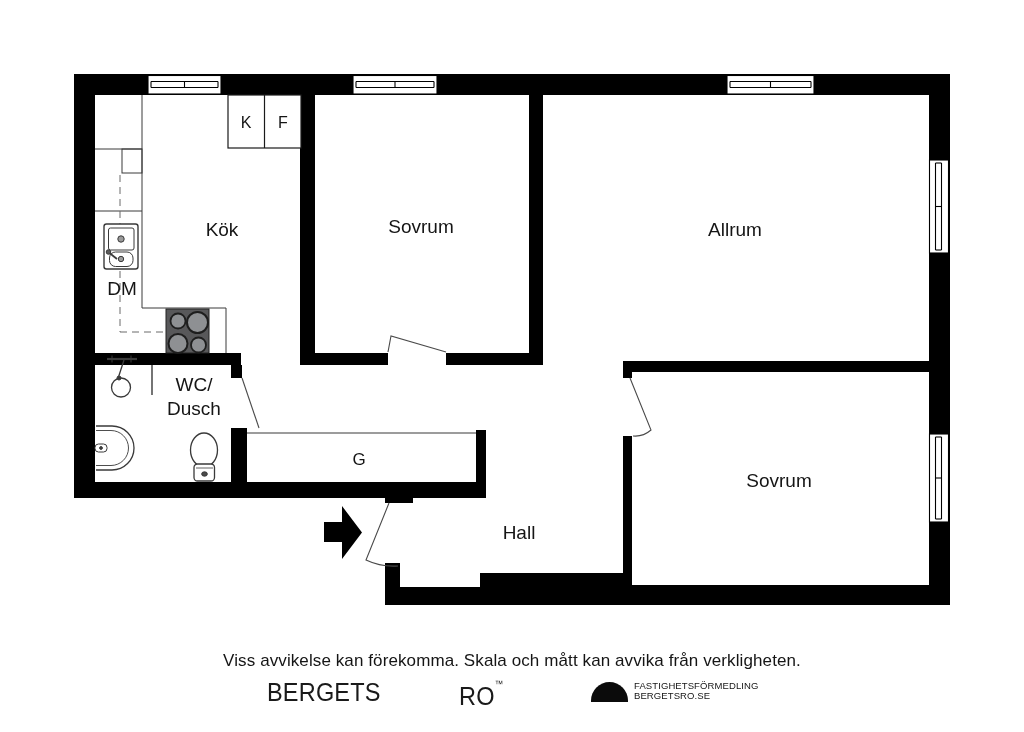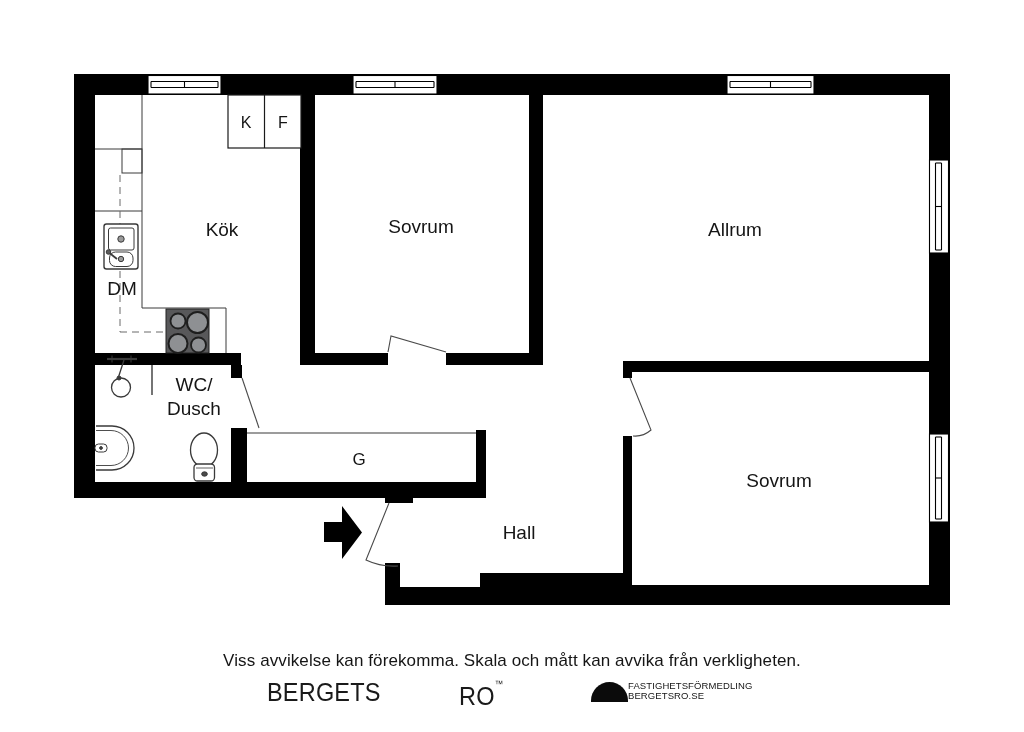--- a/index.html
+++ b/index.html
@@ -18,7 +18,7 @@
   .agency{position:absolute;left:591px;top:682px;display:flex;align-items:flex-start;}
   .agency-dome{width:37px;height:20px;background:#0b0b0b;
        border-radius:18.5px 18.5px 0 0;flex:0 0 auto;}
-  .agency-text{font-size:9.5px;line-height:9.8px;color:#151515;
+  .agency-text{margin-left:6px;font-size:9.5px;line-height:9.8px;color:#151515;
        letter-spacing:0.1px;white-space:nowrap;margin-top:-1px;}
 </style>
 </head>

